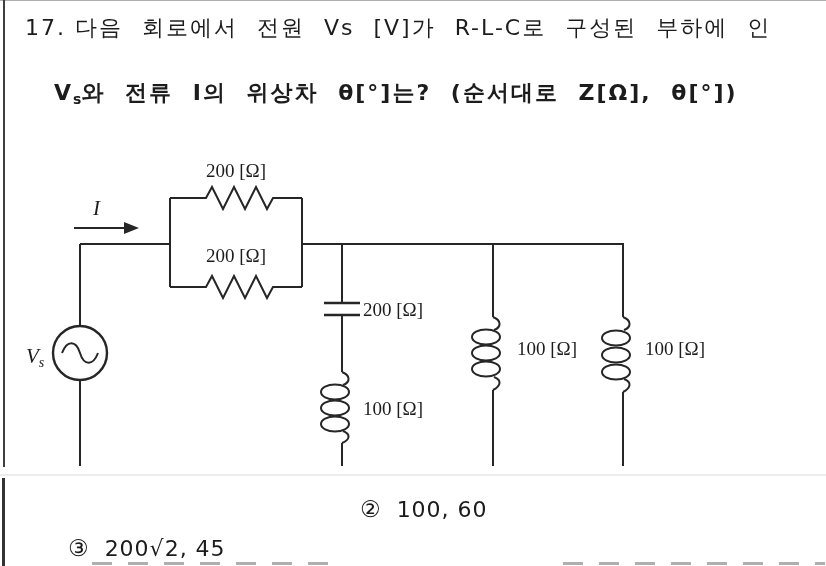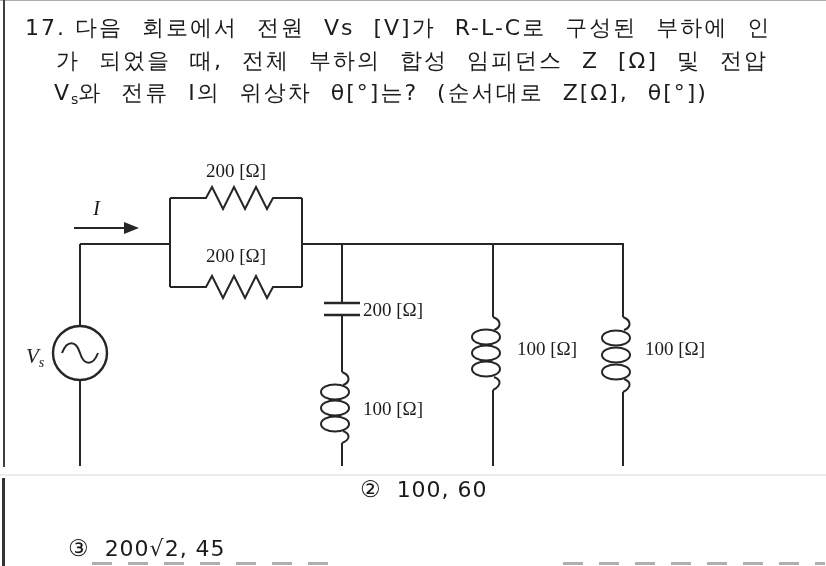--- a/index.html
+++ b/index.html
@@ -50,9 +50,6 @@
 
   <div class="q-line" style="left:25px;top:13px;">
     <span class="qnum">17.</span><span>다음 회로에서 전원 Vs [V]가 R-L-C로 구성된 부하에 인</span>
-  </div>
-  <div class="q-line" style="left:56px;top:46px;">
-    <span>가 되었을 때, 전체 부하의 합성 임피던스 Z [Ω] 및 전압</span>
   </div>
   <div class="q-line" style="left:54px;top:78px;">
     <span>V</span><span class="sub-s">s</span><span>와 전류 I의 위상차 θ[°]는? (순서대로 Z[Ω], θ[°])</span>

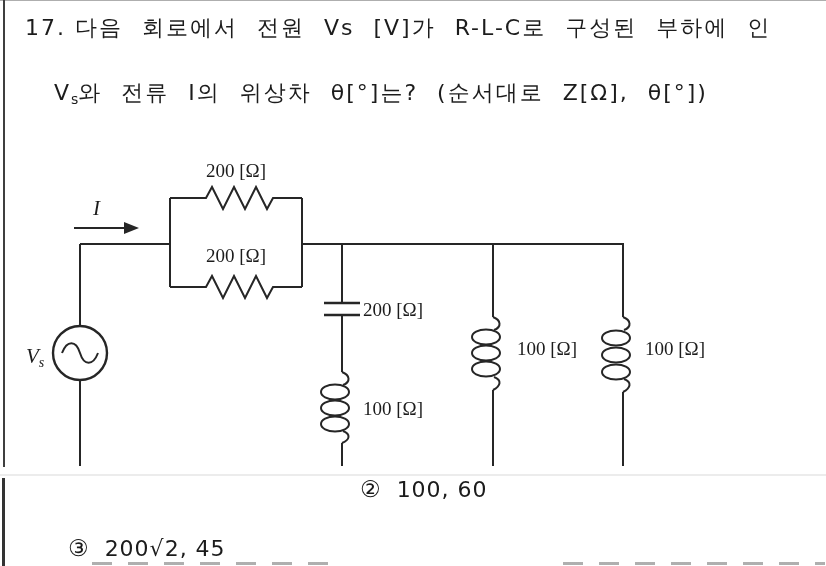--- a/index.html
+++ b/index.html
@@ -51,7 +51,7 @@
   <div class="q-line" style="left:25px;top:13px;">
     <span class="qnum">17.</span><span>다음 회로에서 전원 Vs [V]가 R-L-C로 구성된 부하에 인</span>
   </div>
-  <div class="q-line" style="left:54px;top:78px;">
+  <div class="q-line" style="left:54px;top:78px;font-weight:bold;">
     <span>V</span><span class="sub-s">s</span><span>와 전류 I의 위상차 θ[°]는? (순서대로 Z[Ω], θ[°])</span>
   </div>
 

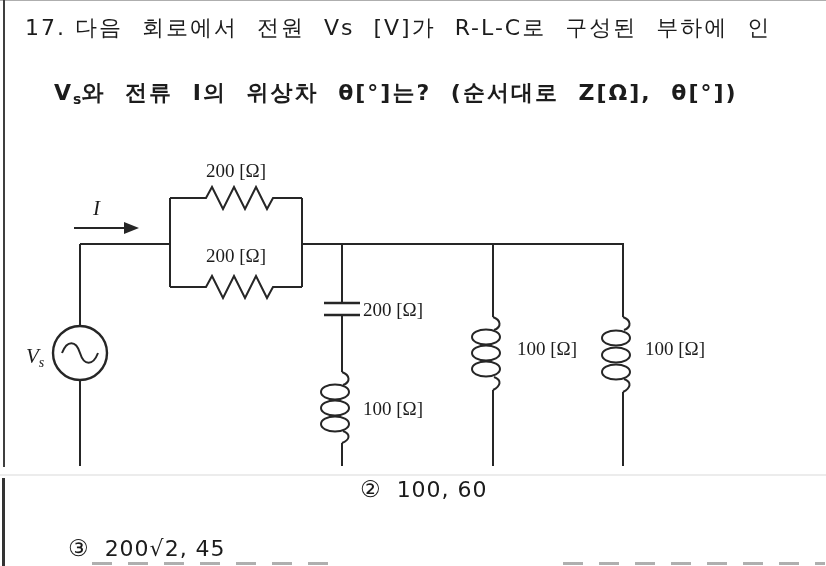--- a/index.html
+++ b/index.html
@@ -120,7 +120,7 @@
     </g>
   </svg>
 
-  <div class="opt" style="left:360px;top:476px;">
+  <div class="opt" style="left:360px;top:496px;">
     <span class="marker">②</span><span>100, 60</span>
   </div>
   <div class="opt" style="left:68px;top:535px;">

